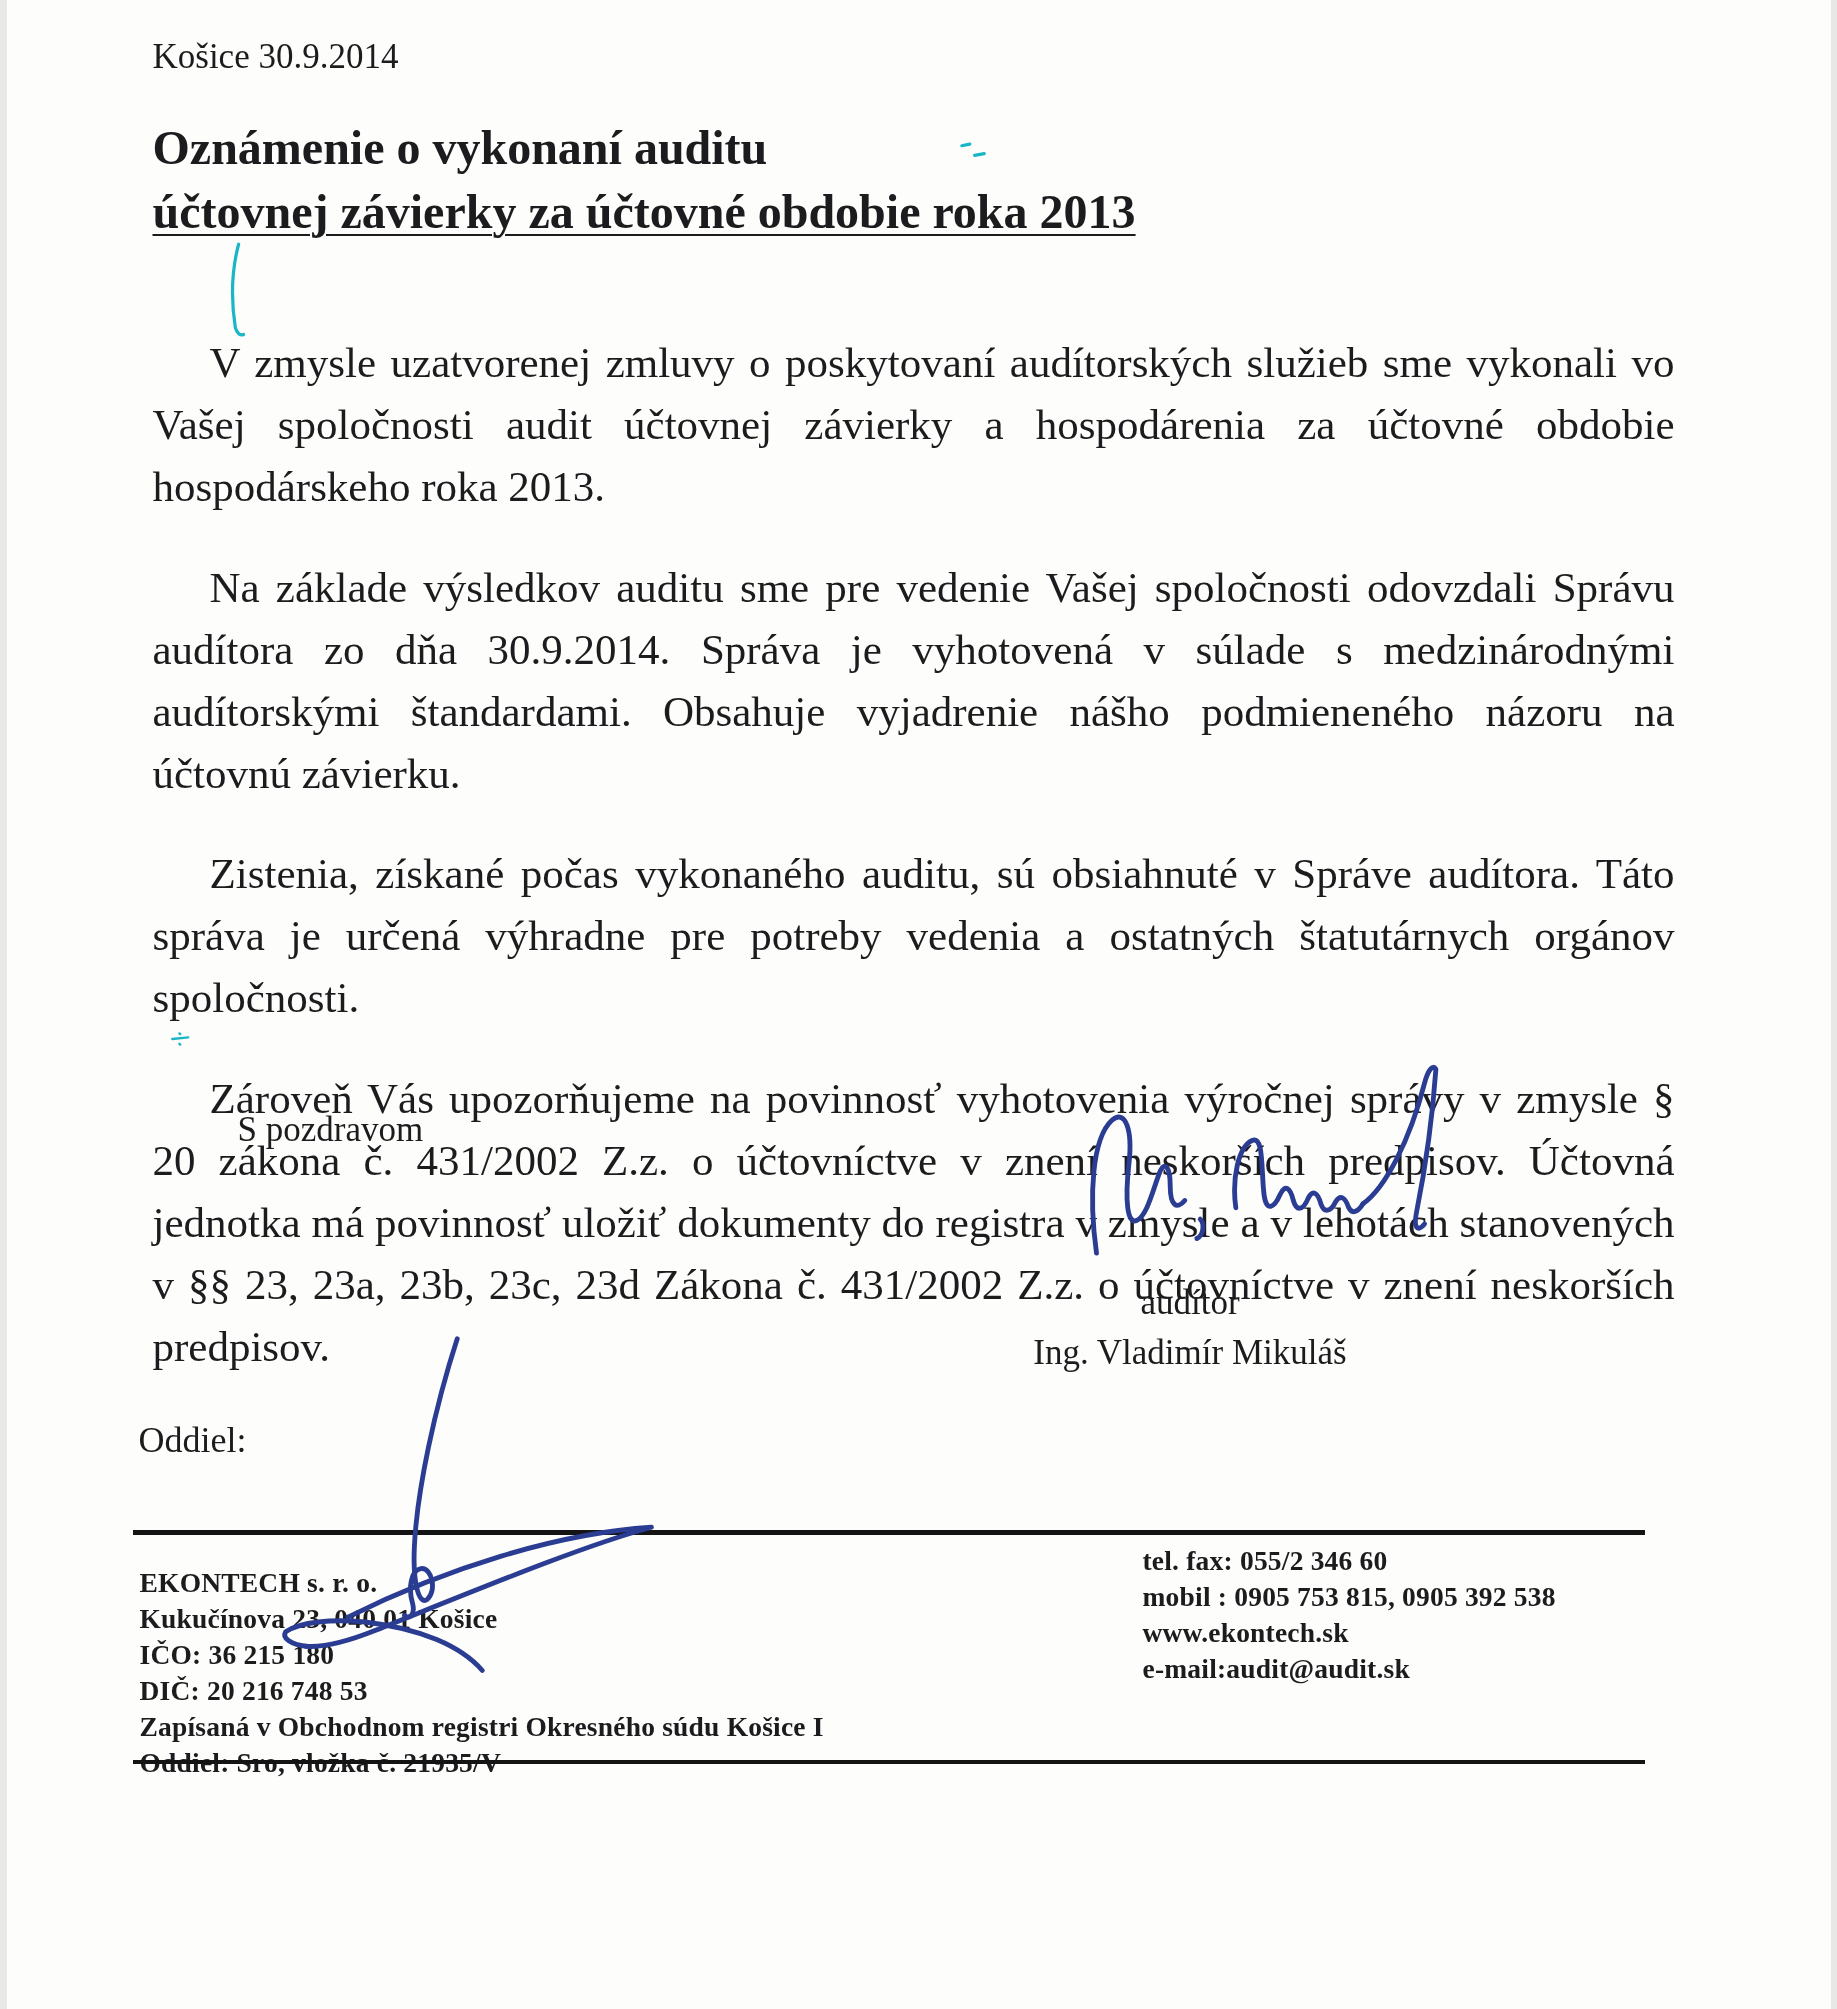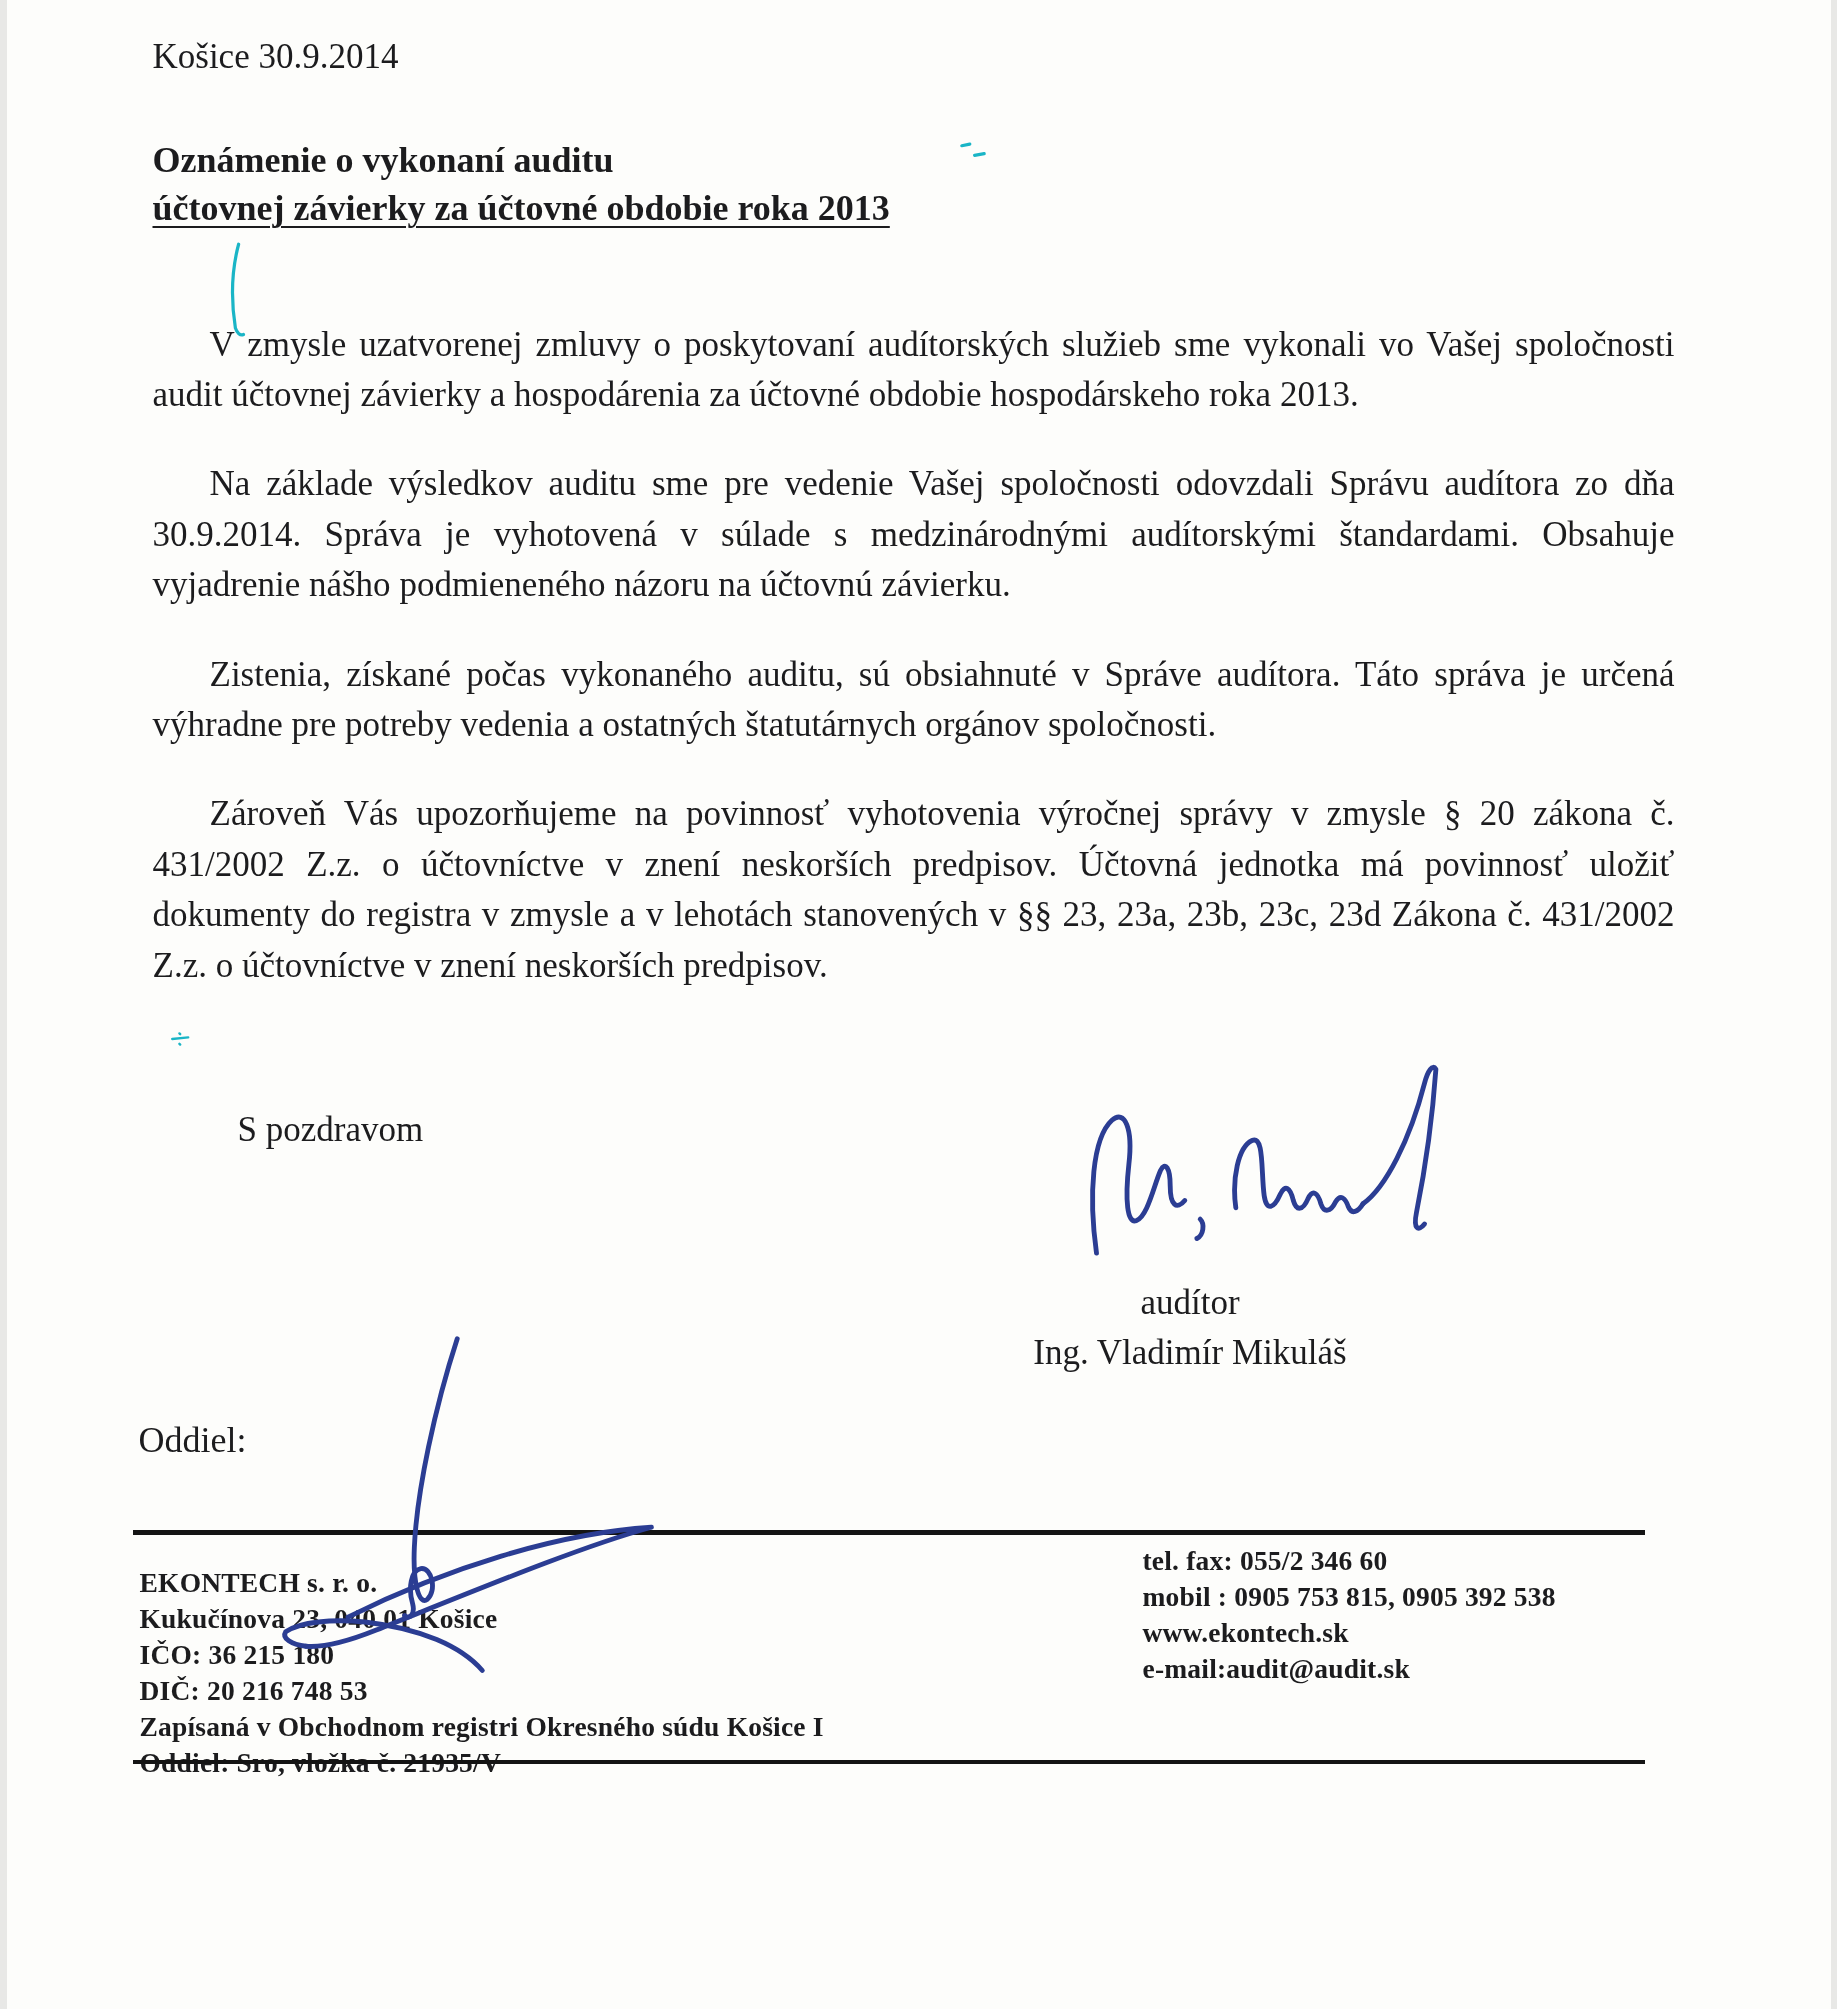--- a/index.html
+++ b/index.html
@@ -17,7 +17,7 @@
 
   .date-line { font-size: 35px; line-height: 1.3; }
 
-  .title { margin-top: 56px; font-size: 36px; font-weight: bold; line-height: 1.35; }
+  .title { margin-top: 36px; font-size: 48px; font-weight: bold; line-height: 1.35; }
   .title .line2 {
     text-decoration: underline;
     text-decoration-thickness: 2.4px;

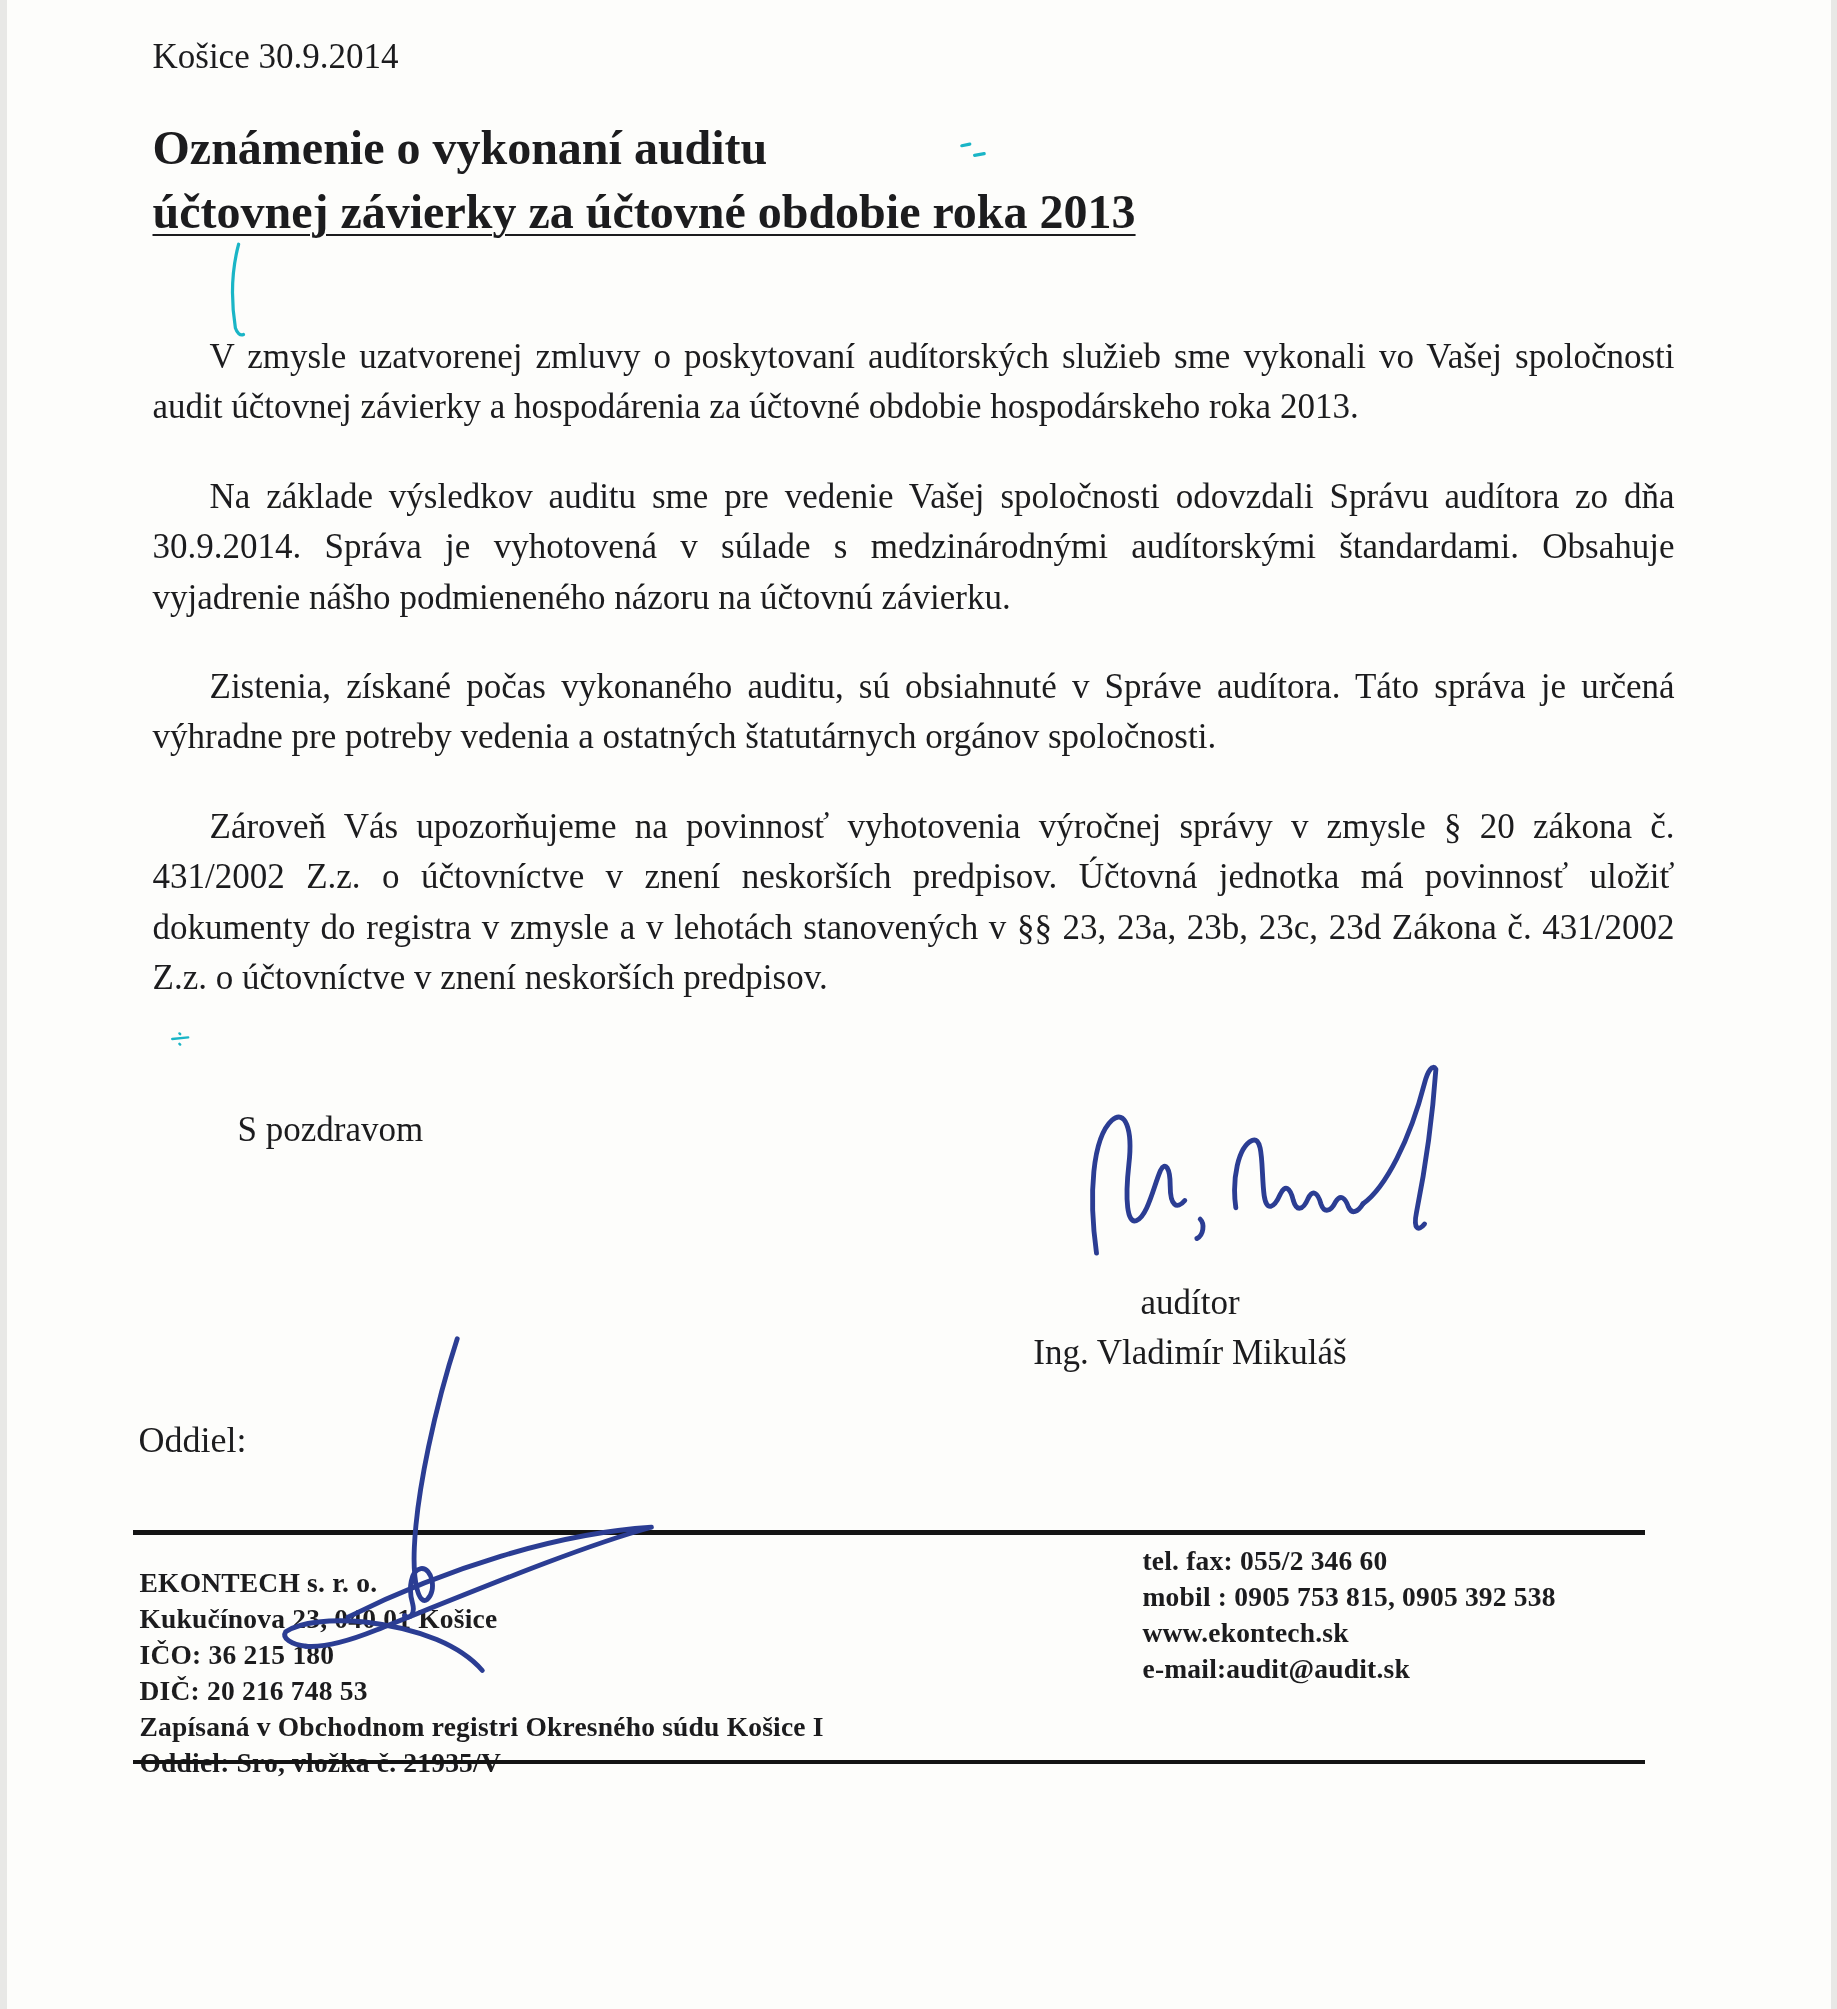--- a/index.html
+++ b/index.html
@@ -26,7 +26,7 @@
 
   .body-block { margin-top: 87px; }
   .para {
-    font-size: 35px;
+    font-size: 43px;
     line-height: 1.44;
     text-align: justify;
     text-indent: 57px;

